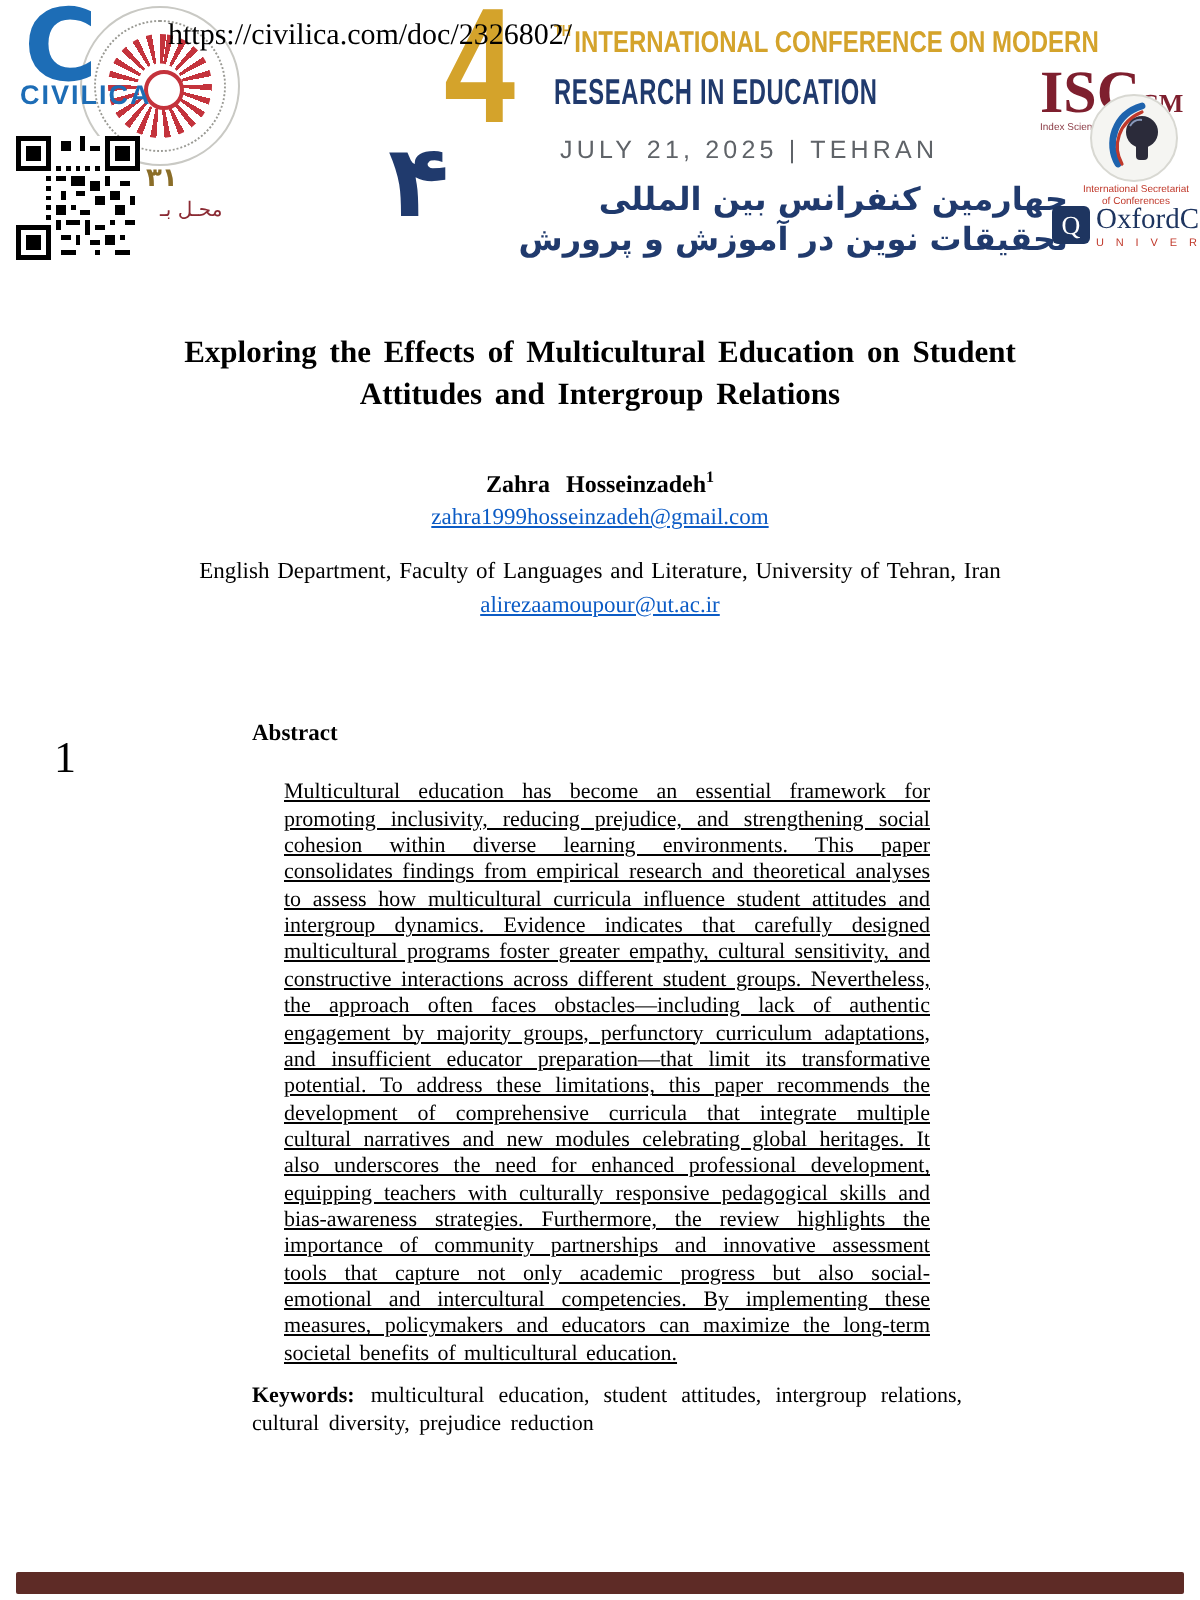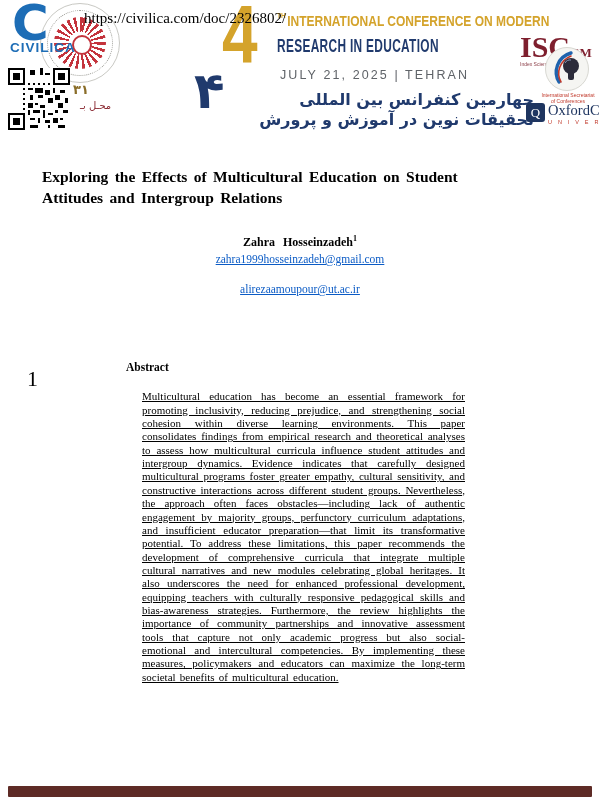--- a/index.html
+++ b/index.html
@@ -74,7 +74,7 @@
             letter-spacing:2.2px;white-space:nowrap;margin-top:1px;}
 
   
-  .title{position:absolute;left:42px;top:166px;width:490px;
+  .title{position:absolute;left:55px;top:166px;width:490px;text-align:center;
          font-weight:700;font-size:15.5px;line-height:21px;word-spacing:2.5px;color:#000;margin:0;}
   .author-block{position:absolute;width:490px;left:55px;text-align:center;color:#000;}
   .a1{top:217px;margin-top:15px;} .a2{top:279px;}

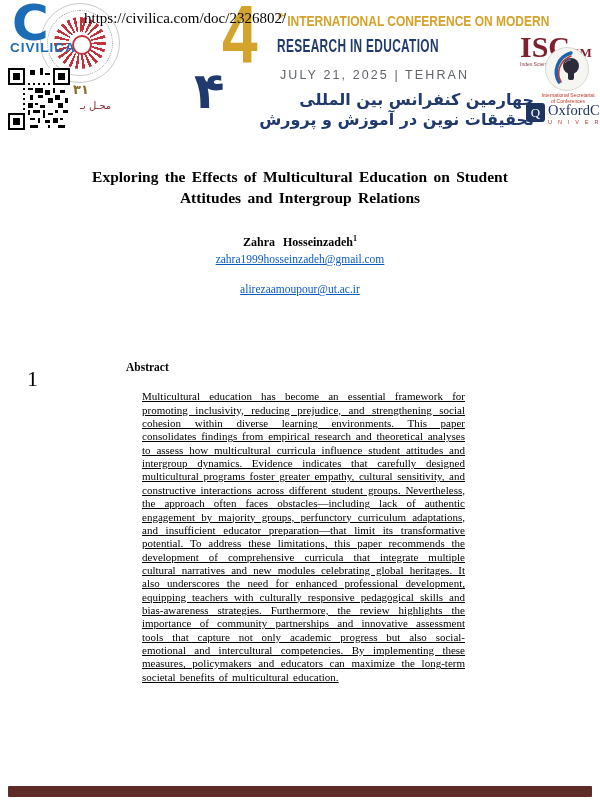--- a/index.html
+++ b/index.html
@@ -229,6 +229,9 @@
   </div>
 
   <div class="author-block a2">
+    <div class="author-affil">
+      <span>English Department, Faculty of Languages and Literature, University of Tehran, Iran</span>
+    </div>
     <a class="author-email" href="#">alirezaamoupour@ut.ac.ir</a>
   </div>
 

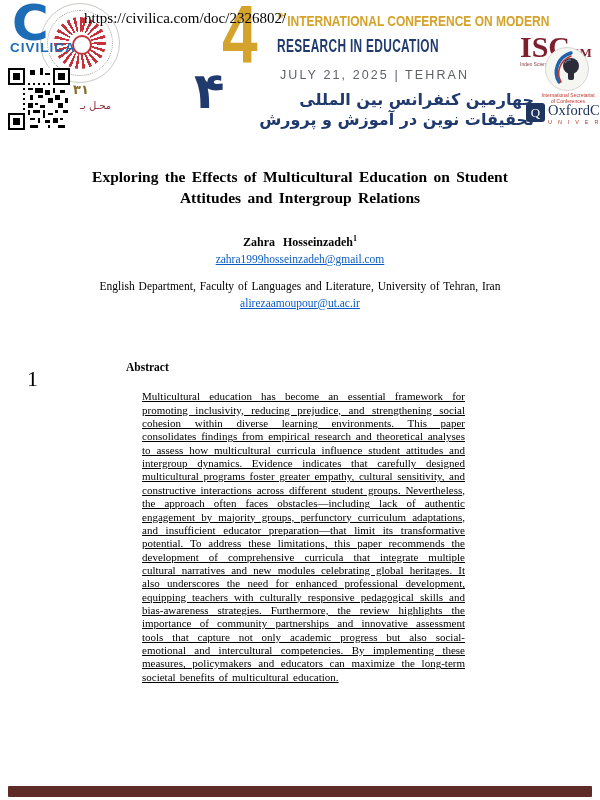--- a/index.html
+++ b/index.html
@@ -242,6 +242,9 @@
     <p class="abstract-text">Multicultural education has become an essential framework for promoting inclusivity, reducing prejudice, and strengthening social cohesion within diverse learning environments. This paper consolidates findings from empirical research and theoretical analyses to assess how multicultural curricula influence student attitudes and intergroup dynamics. Evidence indicates that carefully designed multicultural programs foster greater empathy, cultural sensitivity, and constructive interactions across different student groups. Nevertheless, the approach often faces obstacles—including lack of authentic engagement by majority groups, perfunctory curriculum adaptations, and insufficient educator preparation—that limit its transformative potential. To address these limitations, this paper recommends the development of comprehensive curricula that integrate multiple cultural narratives and new modules celebrating global heritages. It also underscores the need for enhanced professional development, equipping teachers with culturally responsive pedagogical skills and bias-awareness strategies. Furthermore, the review highlights the importance of community partnerships and innovative assessment tools that capture not only academic progress but also social-emotional and intercultural competencies. By implementing these measures, policymakers and educators can maximize the long-term societal benefits of multicultural education.</p>
   </div>
 
+  <p class="keywords">
+    <strong>Keywords:</strong><span>multicultural education, student attitudes, intergroup relations, cultural diversity, prejudice reduction</span>
+  </p>
 
   <div class="footer-bar"></div>
 </div>

